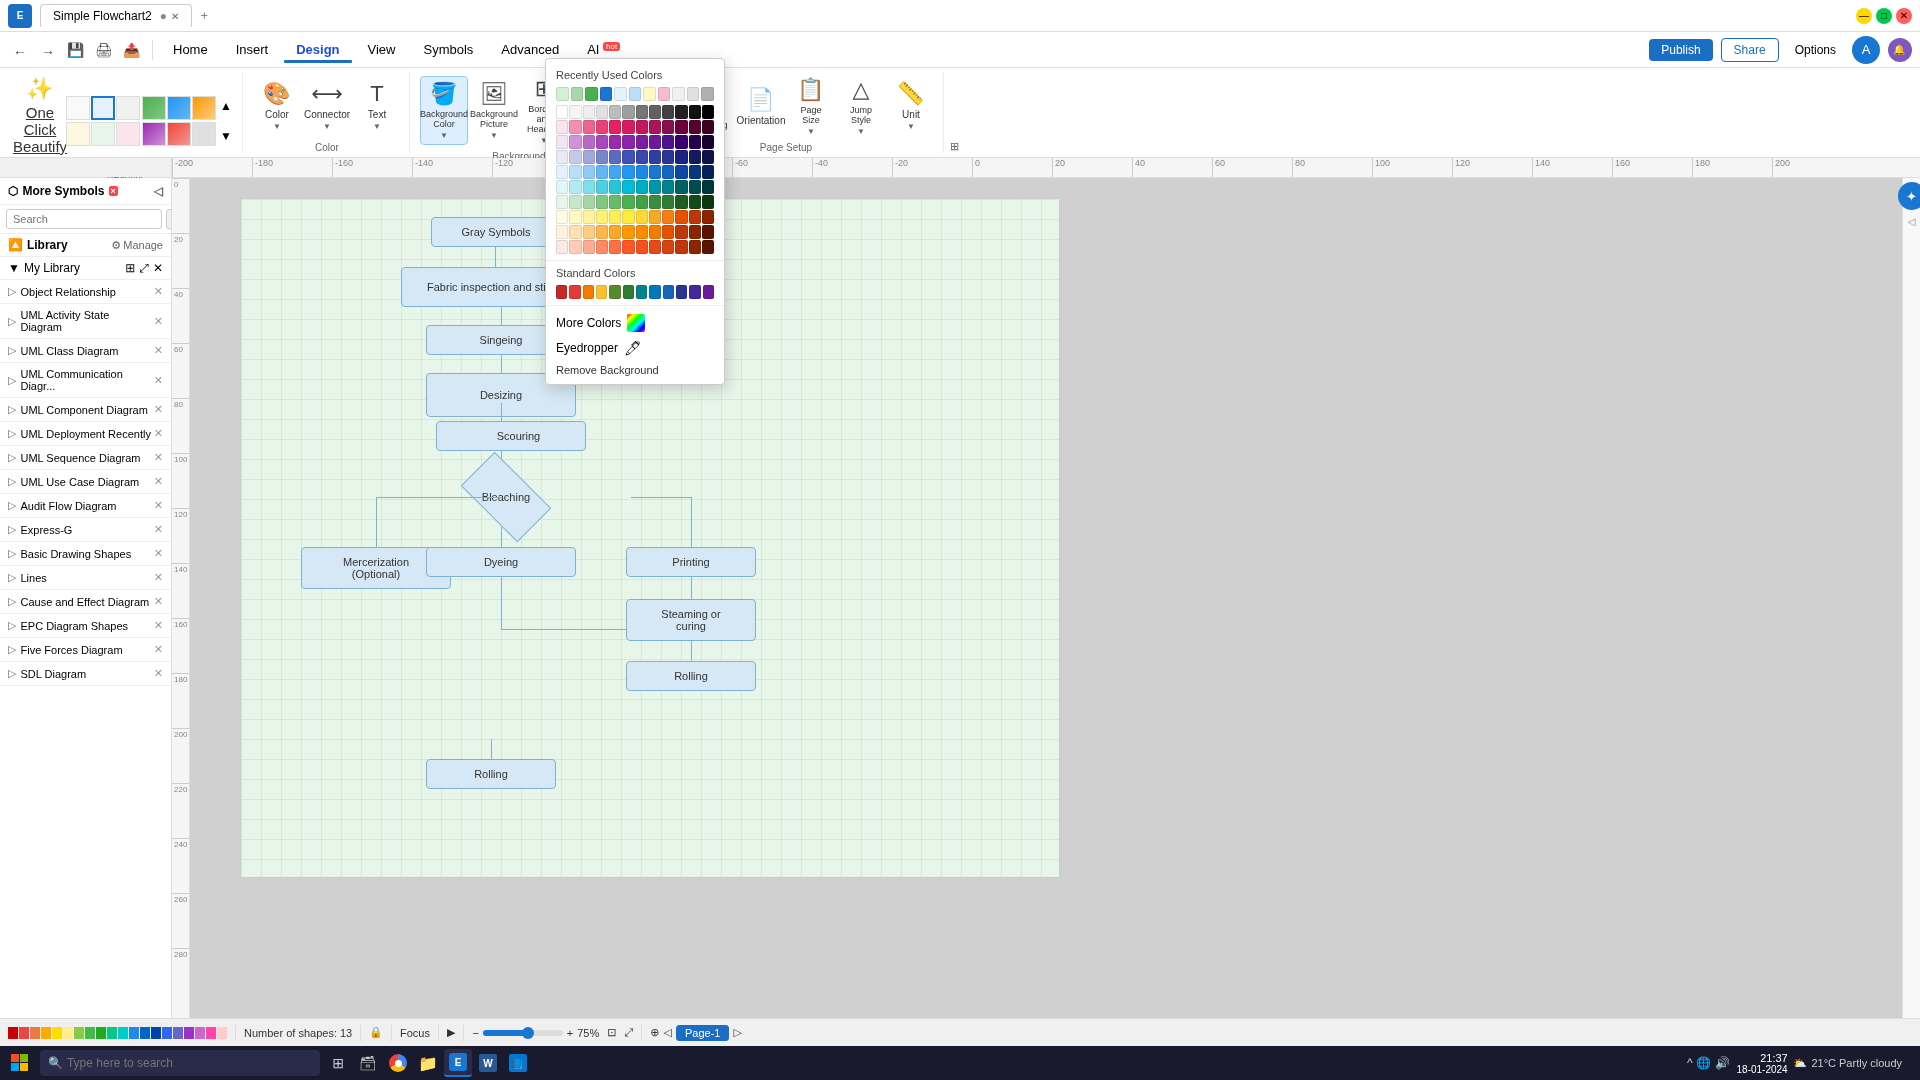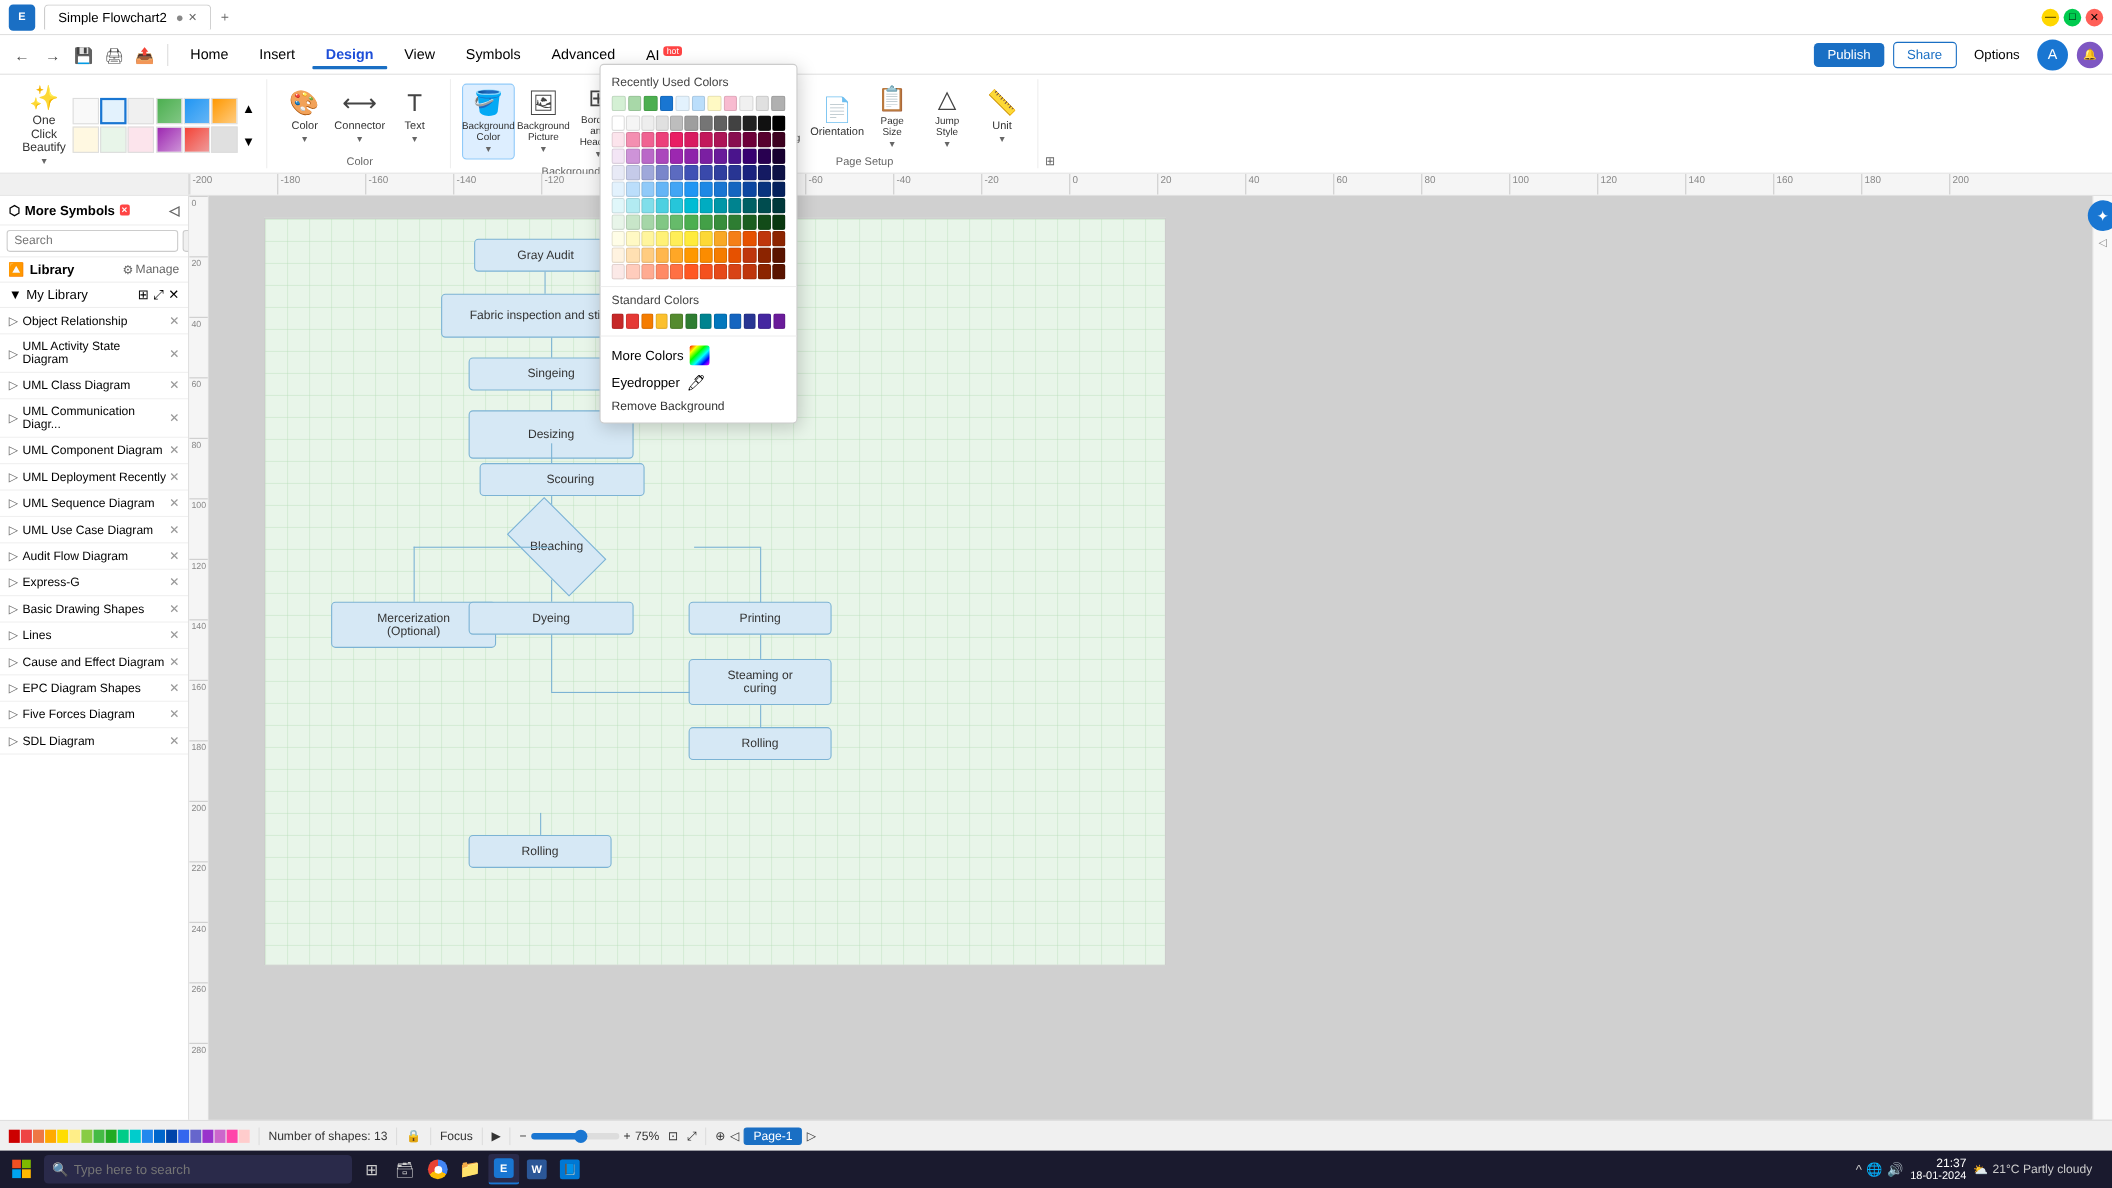--- a/index.html
+++ b/index.html
@@ -328,7 +328,7 @@
     <div class="ribbon-group-items">
       <div class="ribbon-btn">
         <div class="ribbon-btn-icon">✨</div>
-        <div style="font-size:11px;text-align:center;">One Click<br>Beautify</div>
+        <div style="font-size:15px;text-align:center;text-decoration:underline;">One Click<br>Beautify</div>
         <div class="ribbon-dropdown-arrow">▼</div>
       </div>
       <div style="display:flex;flex-direction:column;gap:2px;">

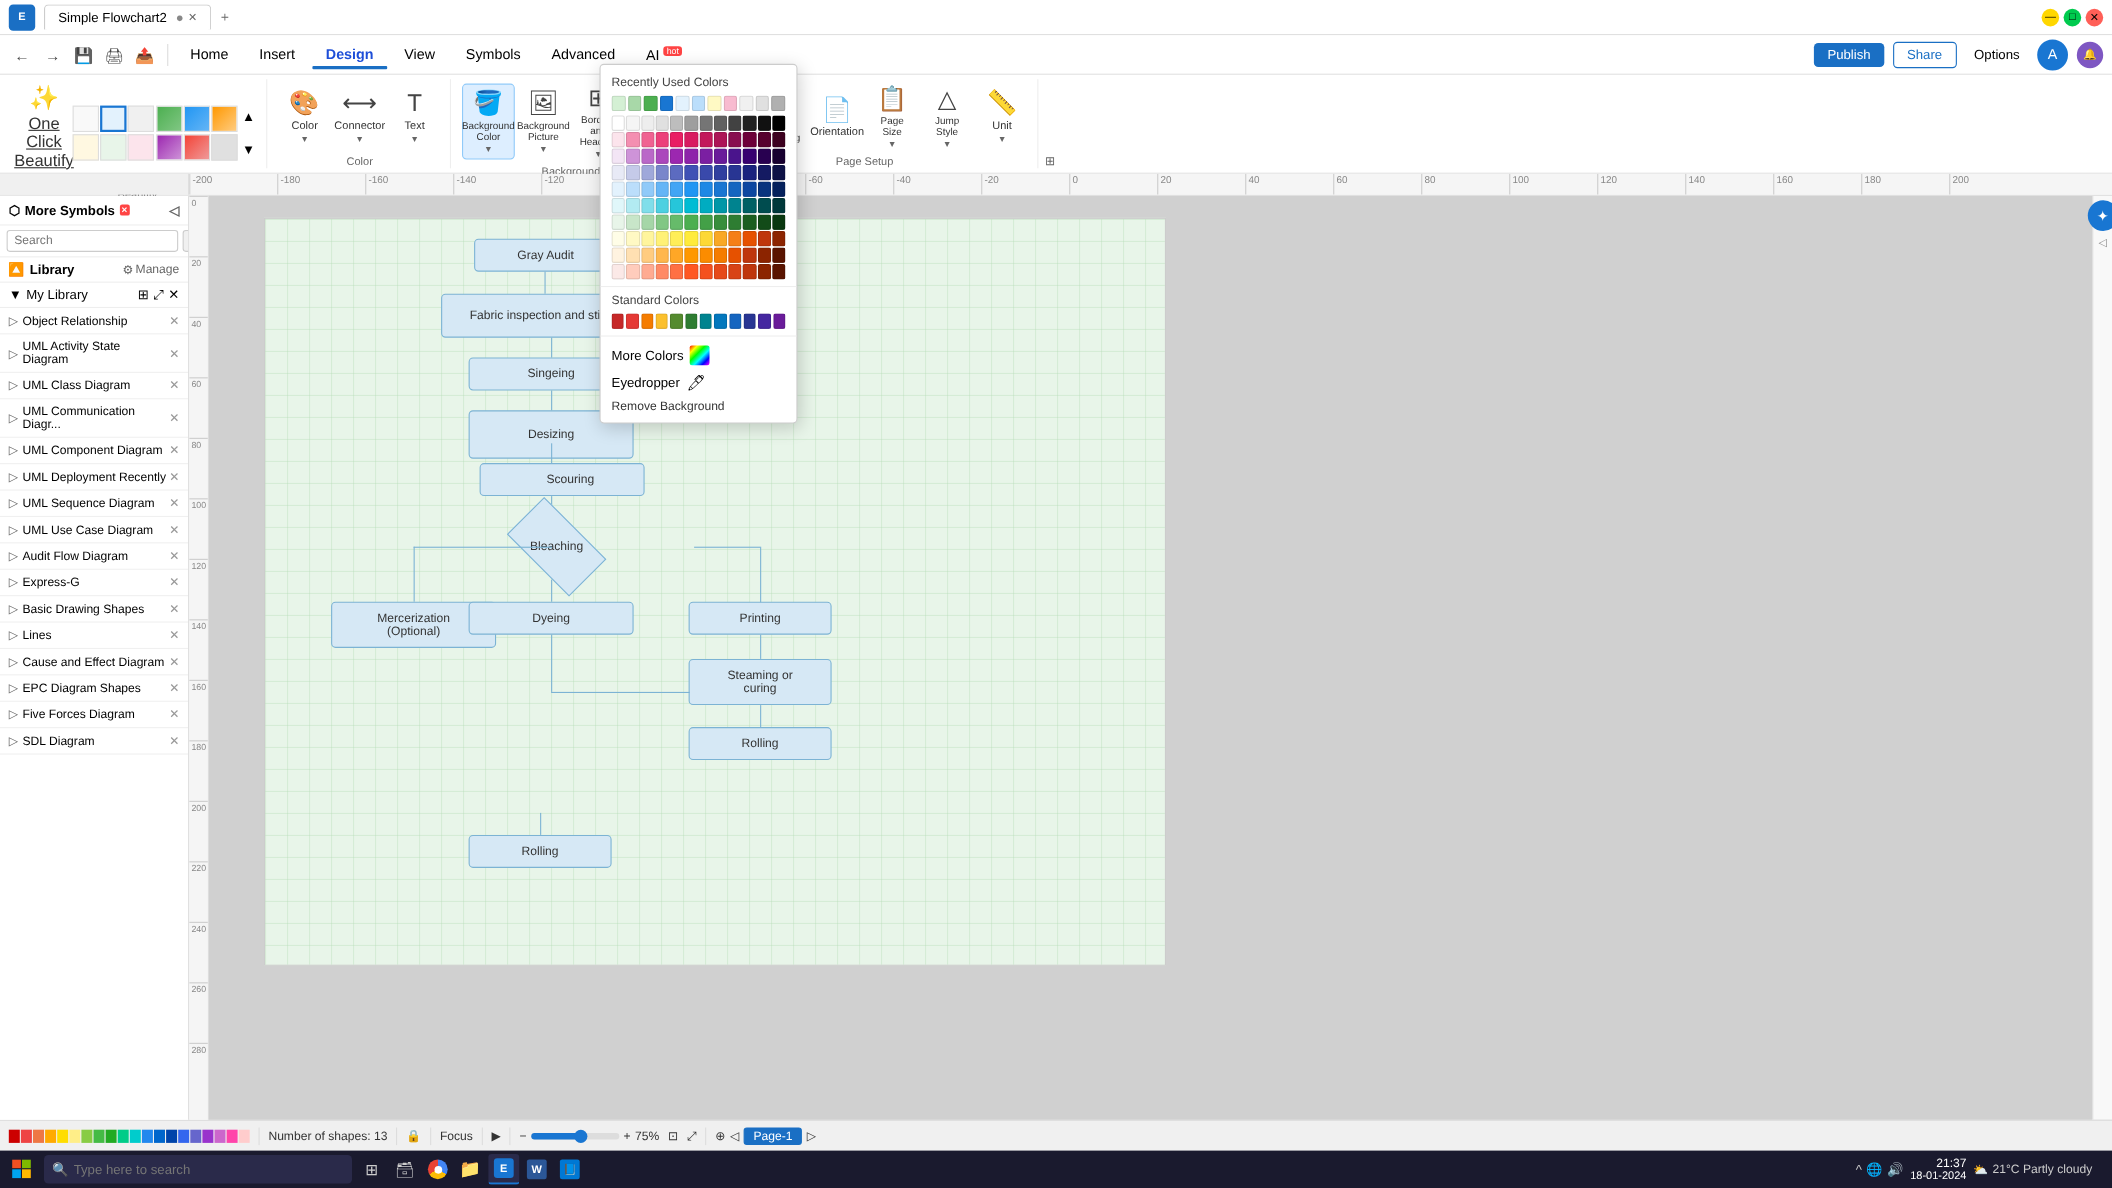--- a/index.html
+++ b/index.html
@@ -615,7 +615,7 @@
 
     <div id="drawing-canvas">
 
-      <div class="flow-node" style="left:190px;top:18px;width:130px;height:30px;">Gray Audit</div>
+      <div class="flow-node" style="left:190px;top:18px;width:130px;height:30px;">Gray Symbols</div>
       <div style="position:absolute;left:254px;top:48px;border-left:1px solid #7cb3d4;height:20px;"></div>
       <div class="flow-node" style="left:160px;top:68px;width:200px;height:40px;">Fabric inspection and stitching</div>
       <div style="position:absolute;left:260px;top:108px;border-left:1px solid #7cb3d4;height:18px;"></div>

